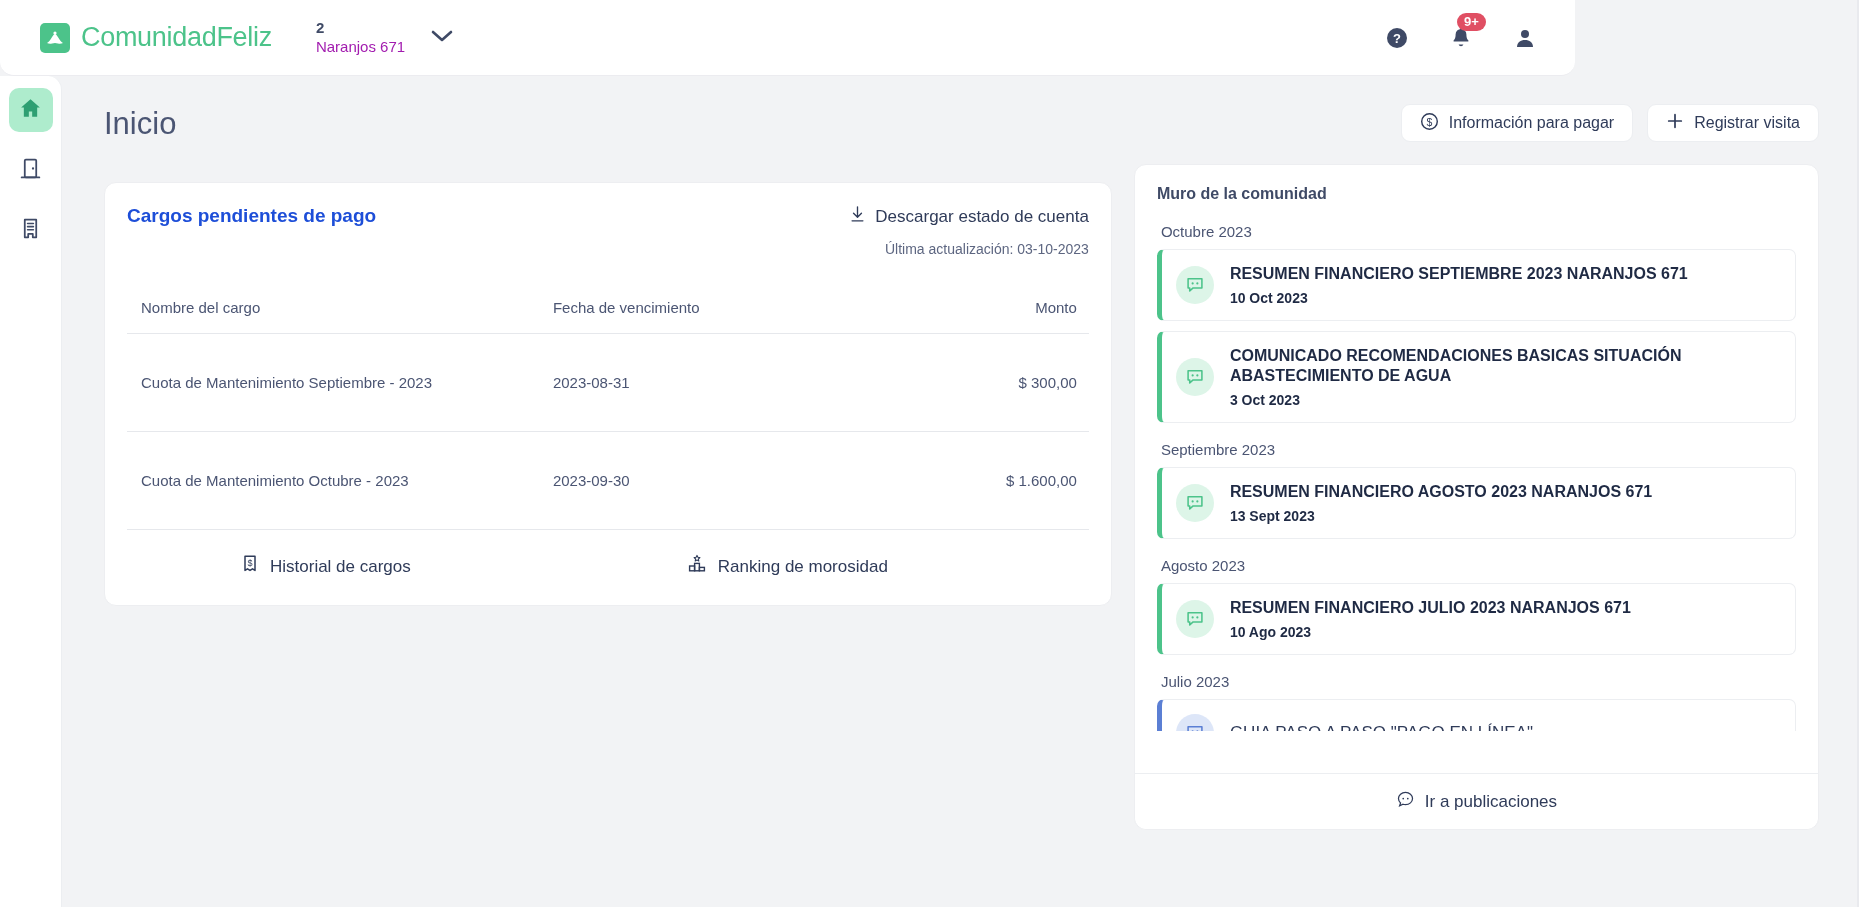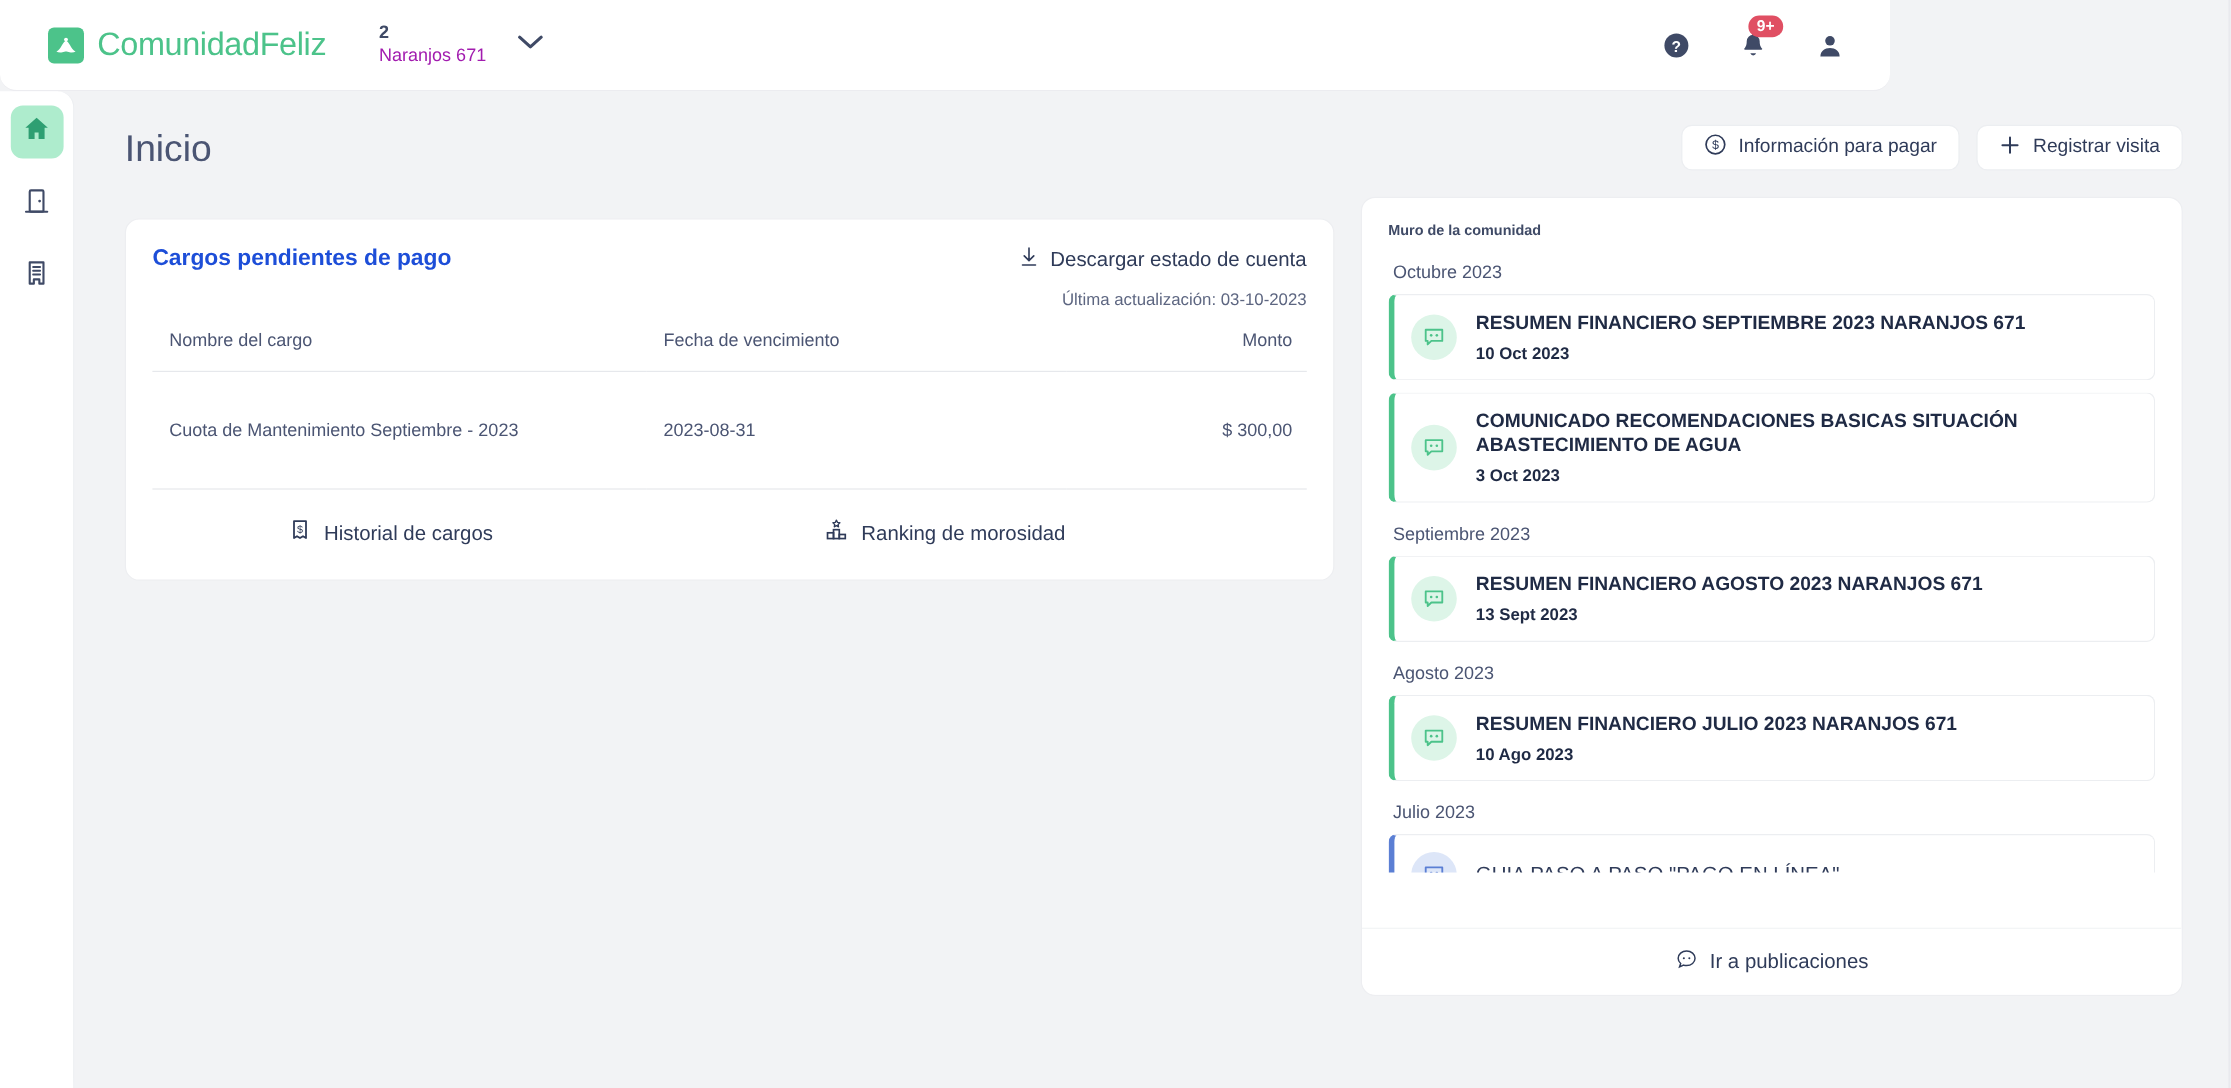--- a/index.html
+++ b/index.html
@@ -153,7 +153,7 @@
 
   
   .wall { height: 666px; padding: 20px 22px 0 22px; position: relative; overflow: hidden; }
-  .wall-title { font-size: 12px; font-weight: bold; color: #3f4a66; margin-bottom: 20px; }
+  .wall-title { font-size: 16px; font-weight: bold; color: #3f4a66; margin-bottom: 20px; }
   .wall-scroll { height: 508px; overflow: hidden; }
   .month { font-size: 15px; color: #4b5573; margin: 0 0 9px 4px; }
   .month + .month, .post + .month { margin-top: 18px; }

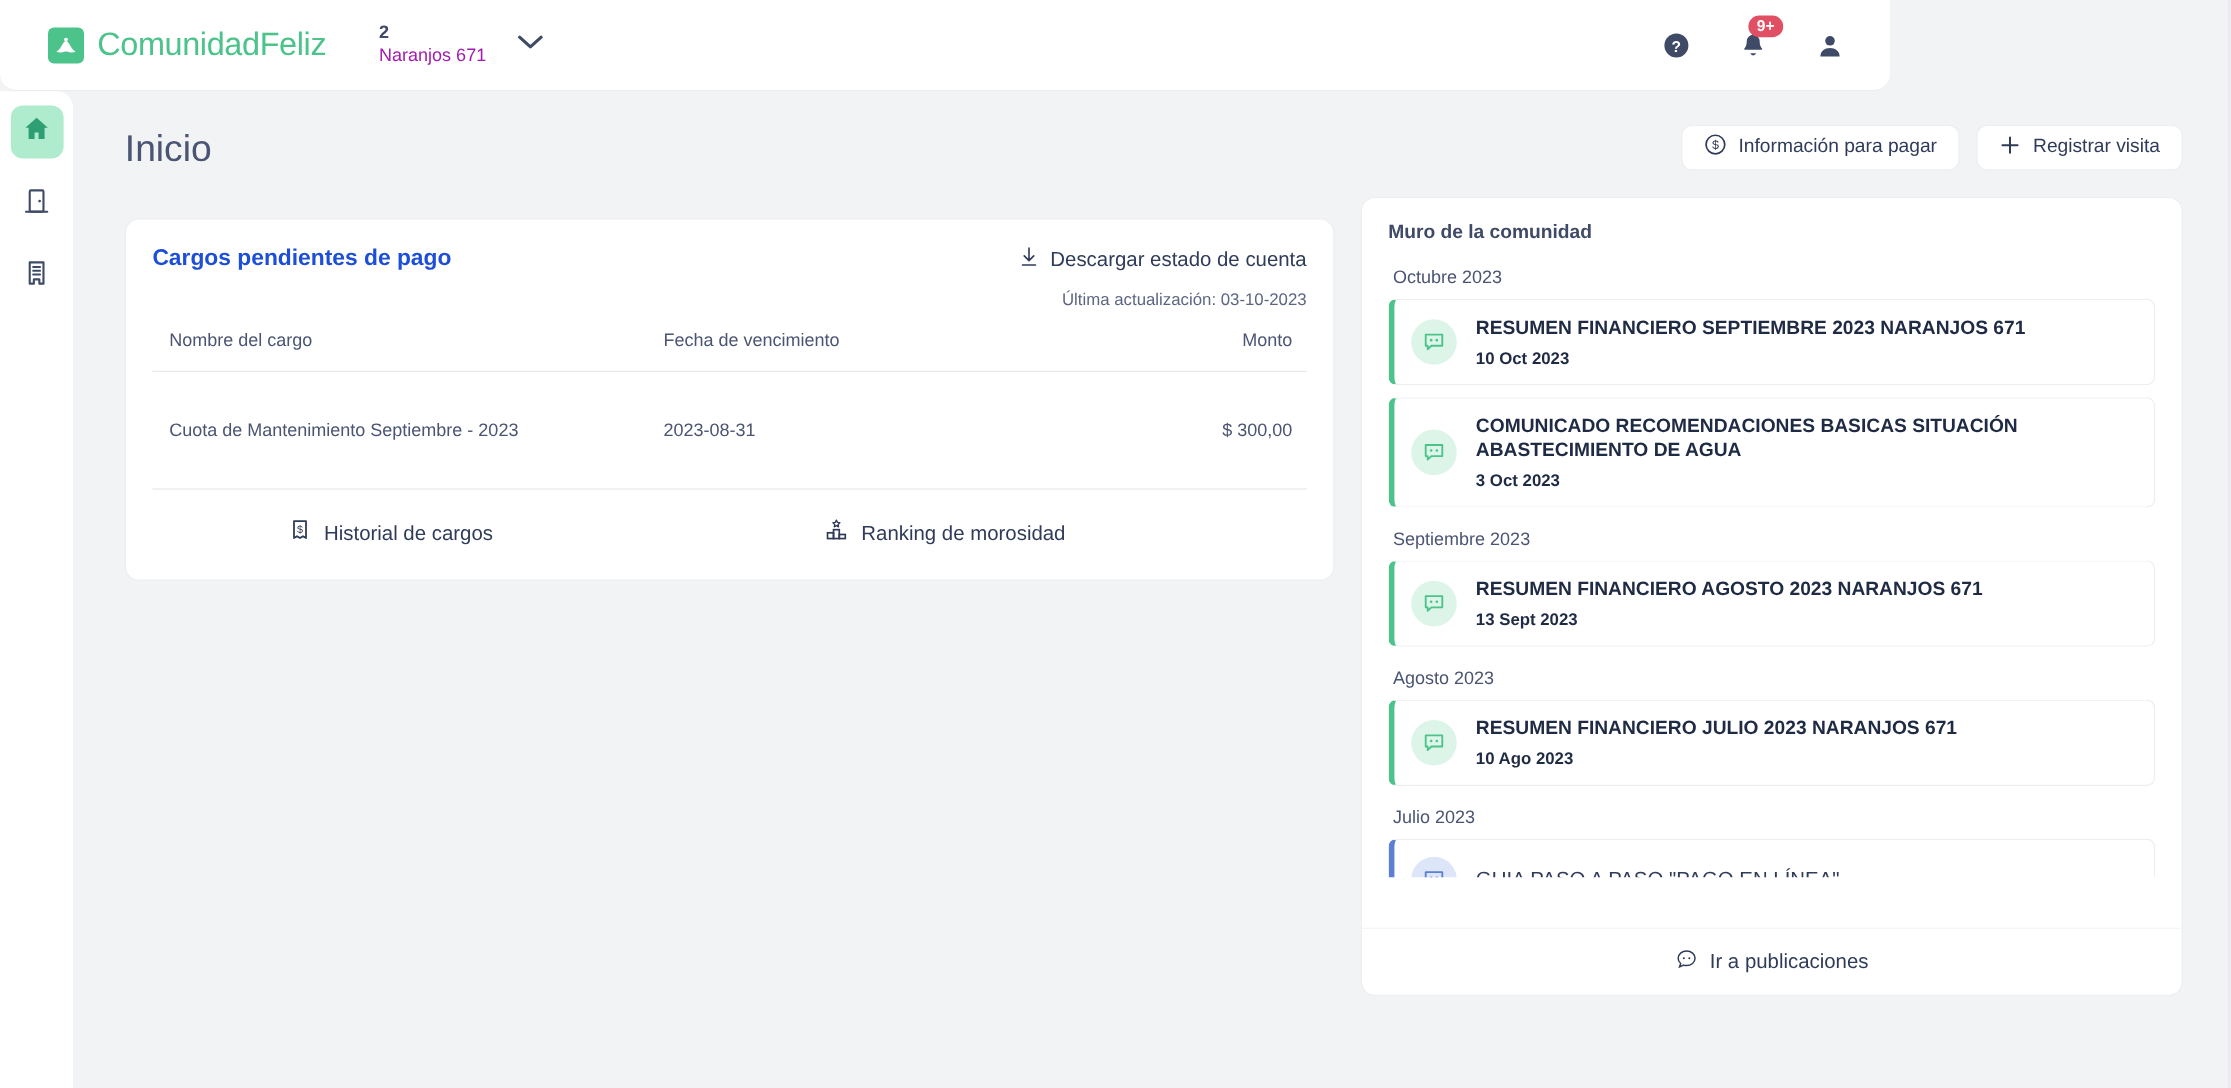--- a/index.html
+++ b/index.html
@@ -125,7 +125,7 @@
   }
   .updated { font-size: 14px; color: #5d6681; margin-top: 13px; }
 
-  table { width: 100%; border-collapse: collapse; margin-top: 18px; }
+  table { width: 100%; border-collapse: collapse; margin-top: 42px; }
   th {
     font-size: 15px; font-weight: 400; color: #4b5573;
     text-align: left; padding: 0 0 17px 14px;

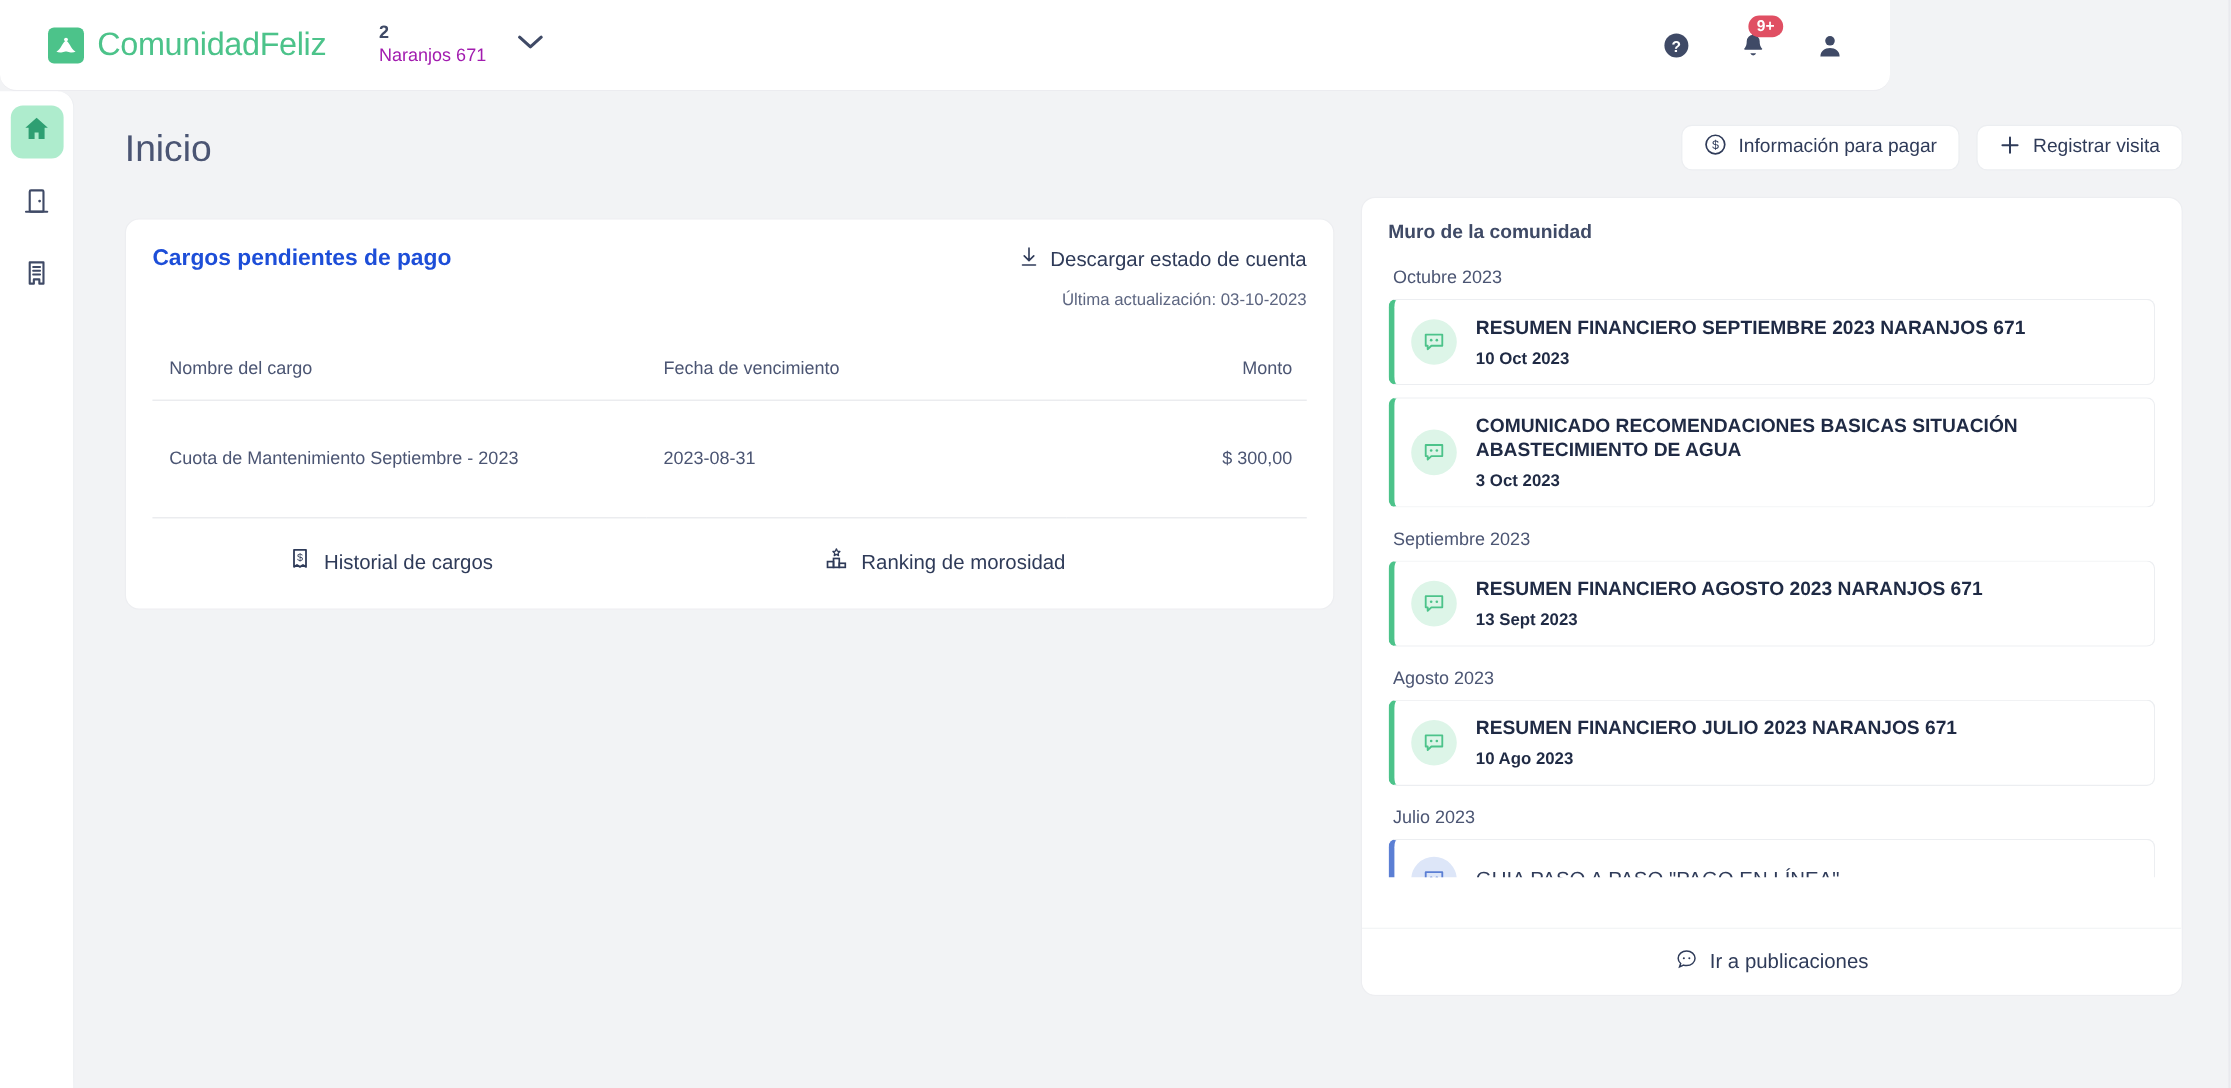--- a/index.html
+++ b/index.html
@@ -326,6 +326,11 @@
                 <td>2023-08-31</td>
                 <td class="r">$ 300,00</td>
               </tr>
+              <tr>
+                <td>Cuota de Mantenimiento Octubre - 2023</td>
+                <td>2023-09-30</td>
+                <td class="r">$ 1.600,00</td>
+              </tr>
             </tbody>
           </table>
 

